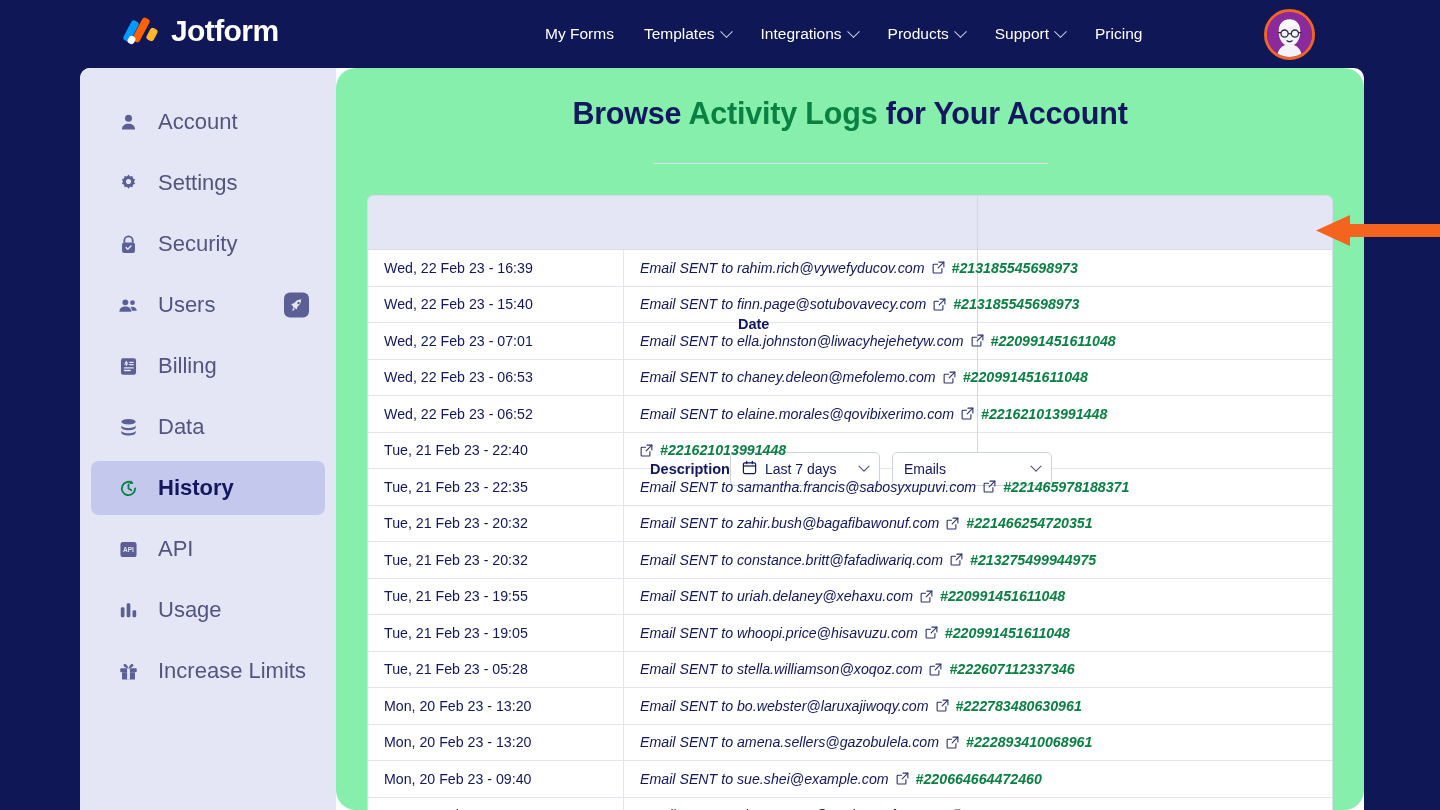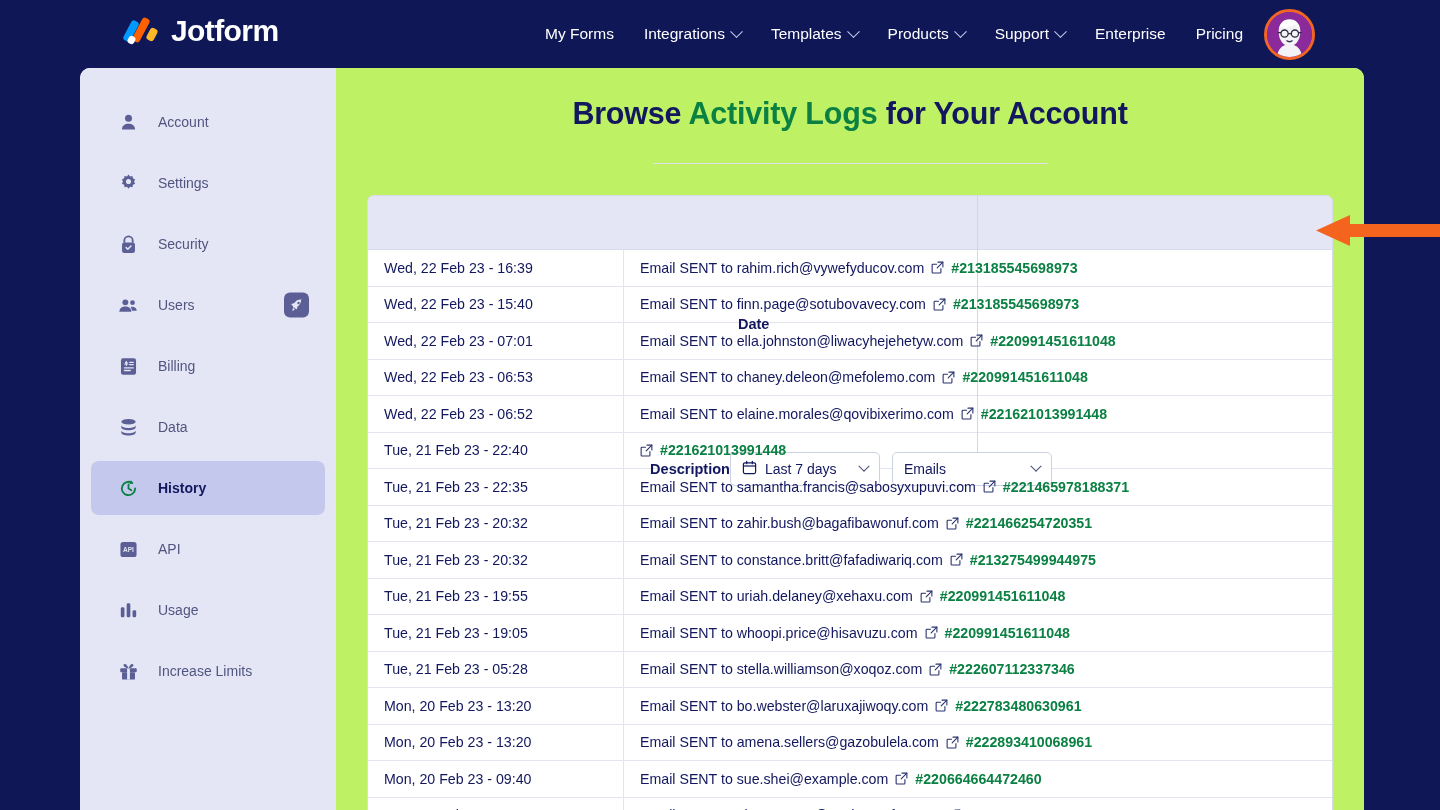--- a/index.html
+++ b/index.html
@@ -128,11 +128,11 @@
           <span>My Forms</span>
         </div>
         <div class="navlink">
+          <span>Templates</span>
+          <span class="chev"></span>
+        </div>
+        <div class="navlink">
           <span>Integrations</span>
-          <span class="chev"></span>
-        </div>
-        <div class="navlink">
-          <span>Templates</span>
           <span class="chev"></span>
         </div>
         <div class="navlink">

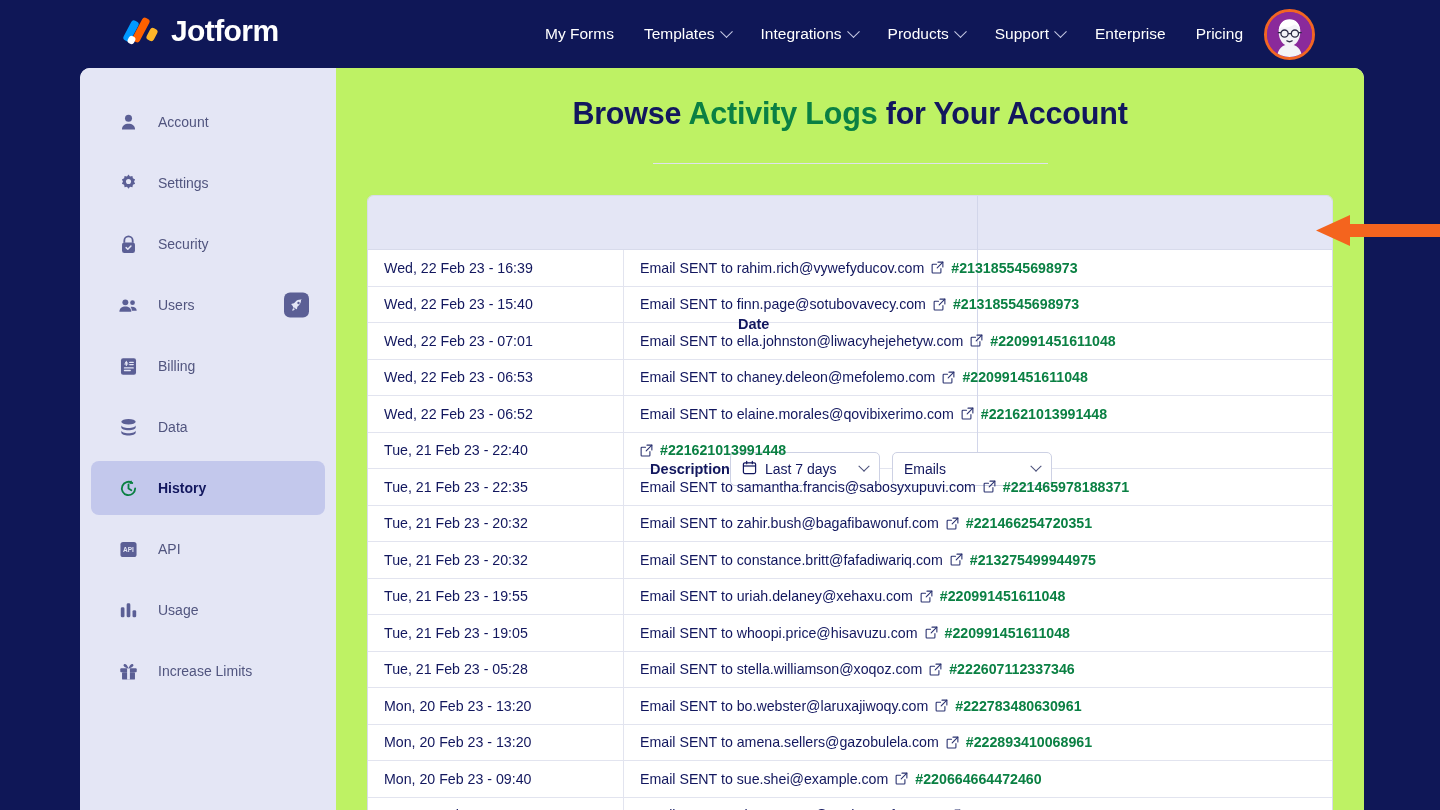--- a/index.html
+++ b/index.html
@@ -142,9 +142,6 @@
         <div class="navlink">
           <span>Support</span>
           <span class="chev"></span>
-        </div>
-        <div class="navlink">
-          <span>Enterprise</span>
         </div>
         <div class="navlink">
           <span>Pricing</span>

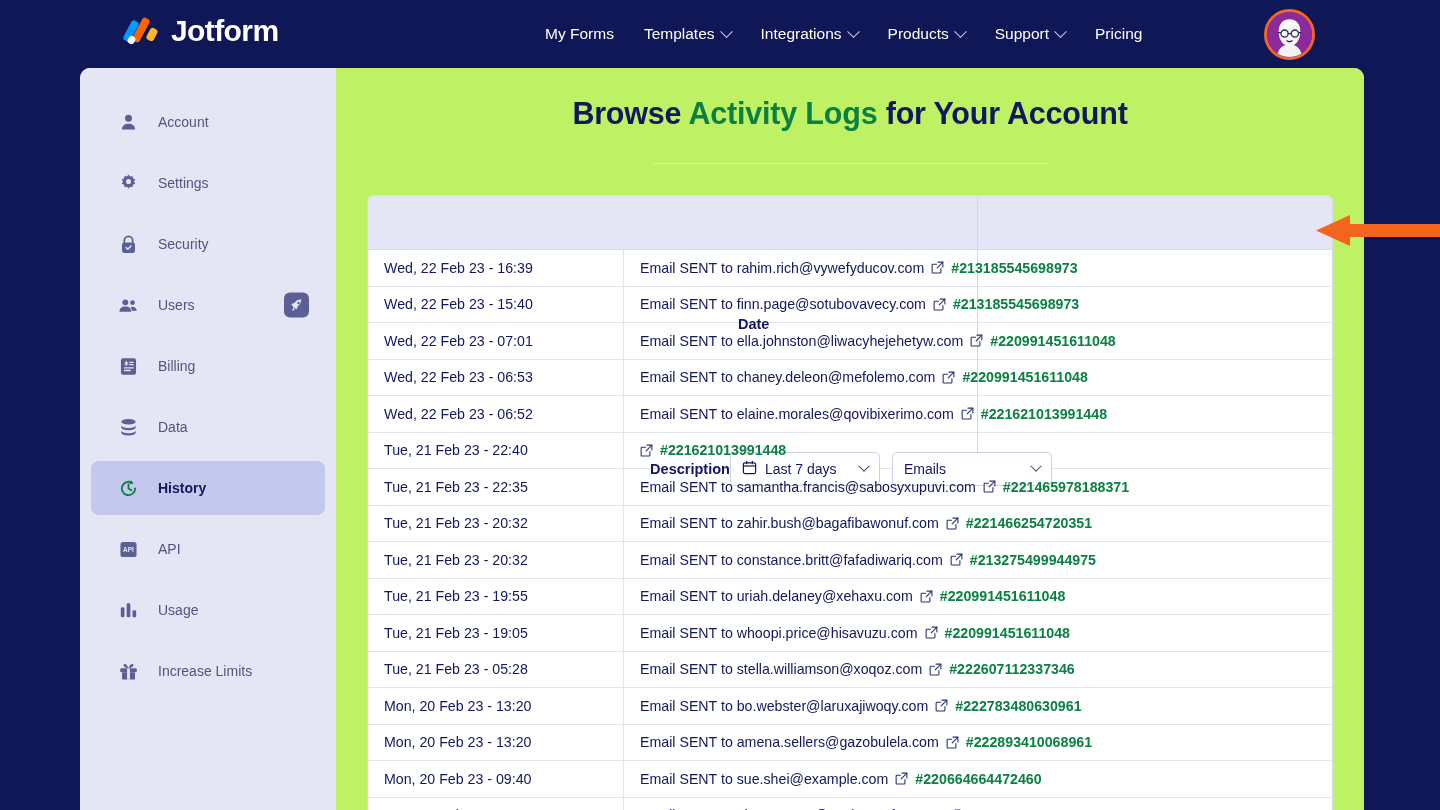--- a/index.html
+++ b/index.html
@@ -52,7 +52,7 @@
     position: relative; height: 54px; margin: 7px 11px; border-radius: 8px;
     display: flex; align-items: center; padding-left: 27px; cursor: pointer;
   }
-  .side-item .lbl { font-size: 14px; color: #51557f; margin-left: 19px; }
+  .side-item .lbl { font-size: 22px; color: #51557f; margin-left: 19px; }
   .side-item.active { background: #c3c8ec; }
   .side-item.active .lbl { color: #12175e; font-weight: bold; }
   .side-ico { width: 21px; height: 21px; display: flex; align-items: center; justify-content: center; }

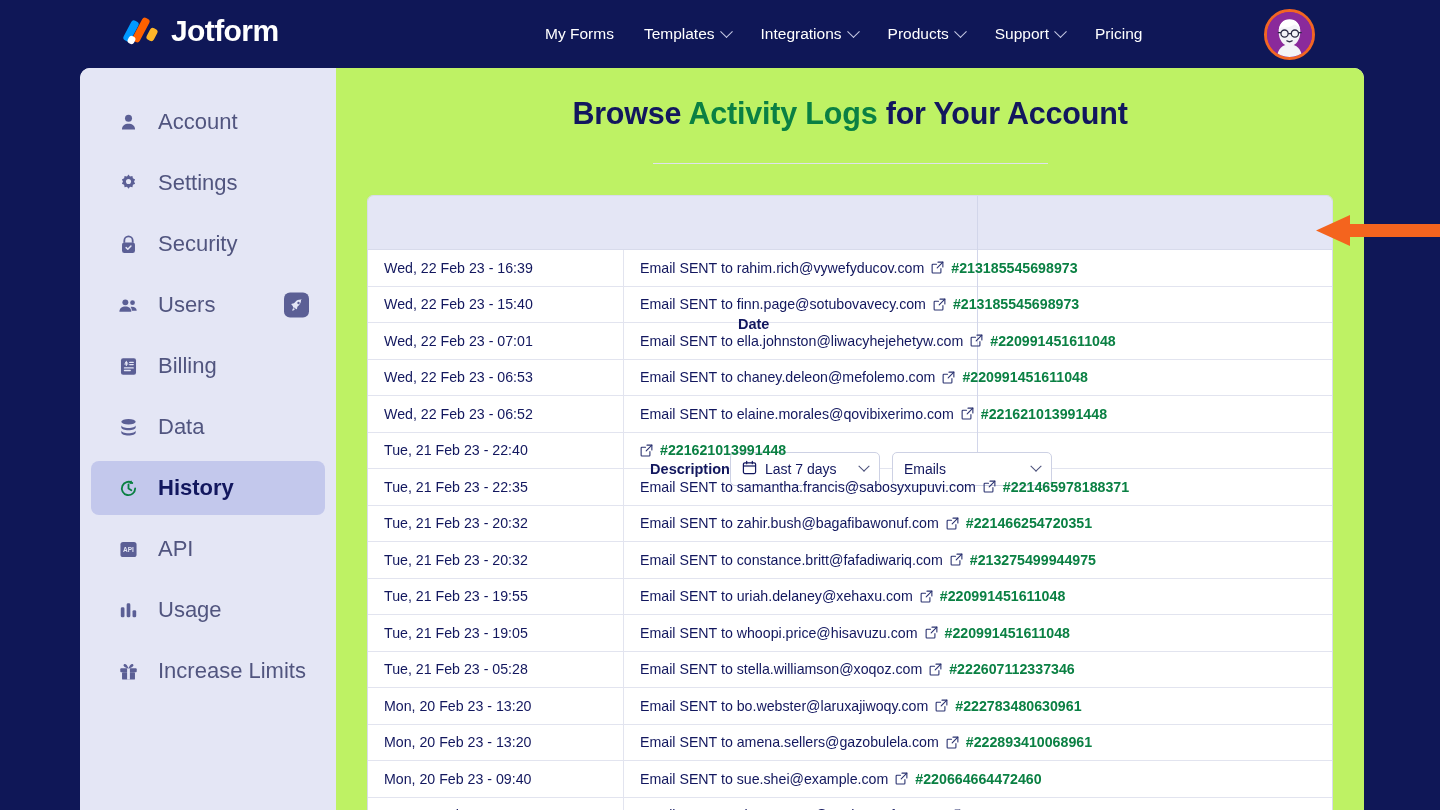--- a/index.html
+++ b/index.html
@@ -64,7 +64,7 @@
   }
 
   
-  .main { flex: 1; background: #bef264; position: relative; padding-top: 28px; }
+  .main { flex: 1; background: #86efac; position: relative; padding-top: 28px; border-radius: 20px; }
   .page-title { text-align: center; font-size: 30.5px; font-weight: bold; color: #12175e; letter-spacing: -0.2px; }
   .page-title .hl { color: #0a8043; }
   .title-rule { width: 395px; height: 1px; background: #dfe1ef; margin: 32px auto 0; }

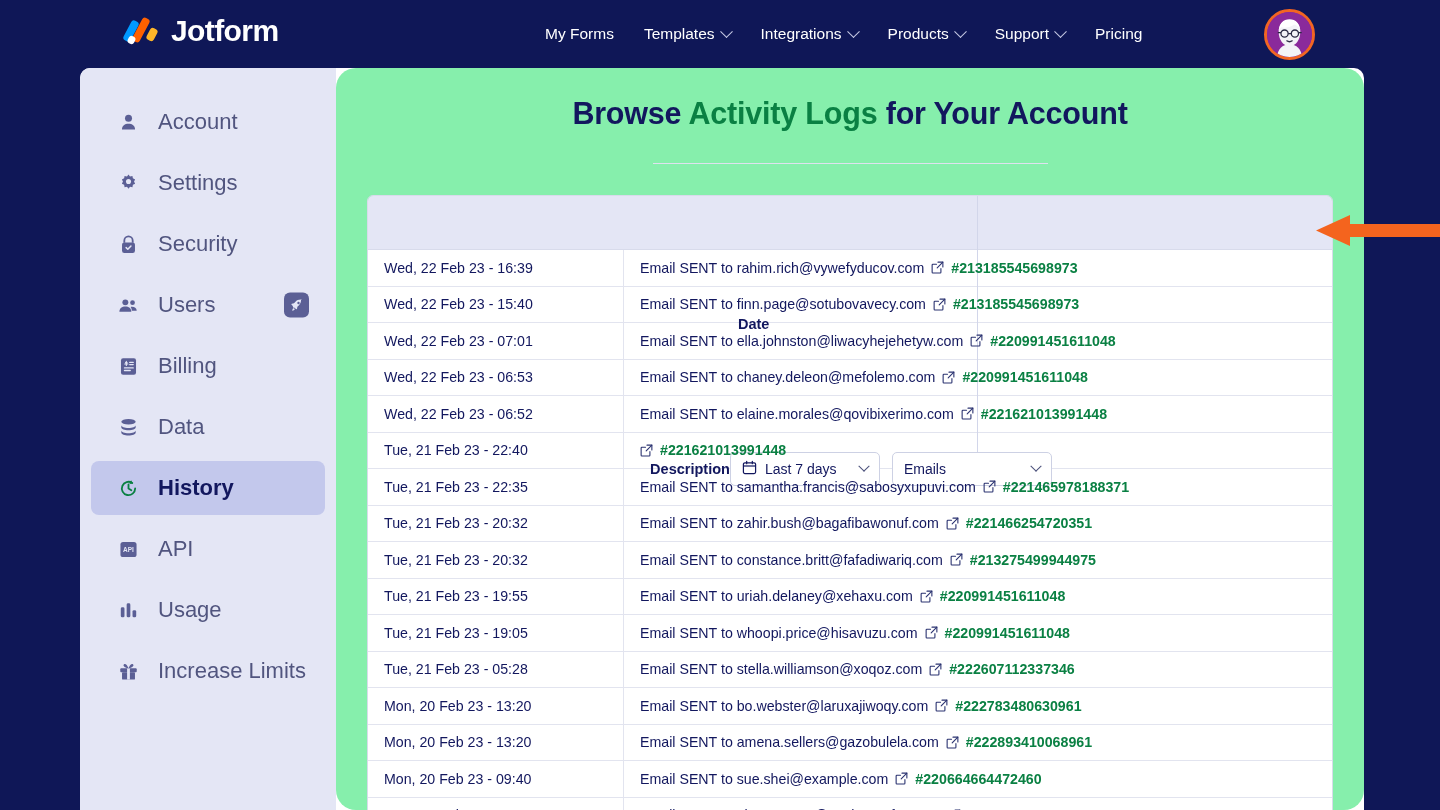--- a/index.html
+++ b/index.html
@@ -99,7 +99,7 @@
   }
   .c-desc {
     flex: 1; padding: 0 16px; height: 35.5px; display: flex; align-items: center;
-    font-size: 14.2px; color: #12175e; gap: 7px; white-space: nowrap;
+    font-size: 14.2px; color: #12175e; gap: 7px; white-space: nowrap; font-style: italic;
   }
   .ext-ico { display: inline-flex; align-items: center; cursor: pointer; }
   .log-id { color: #0a8043; font-weight: bold; font-size: 14.2px; cursor: pointer; }

